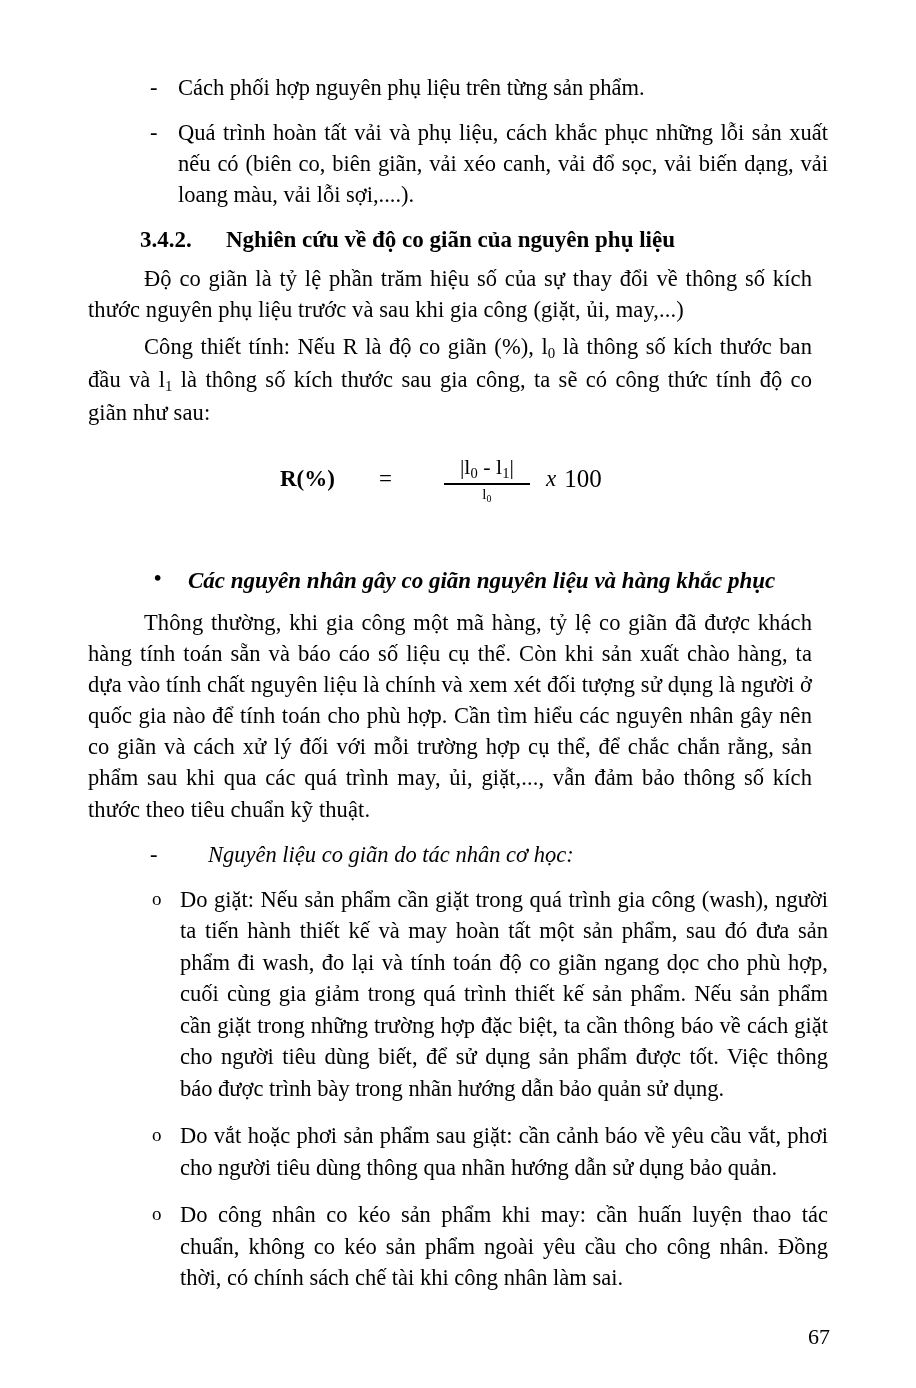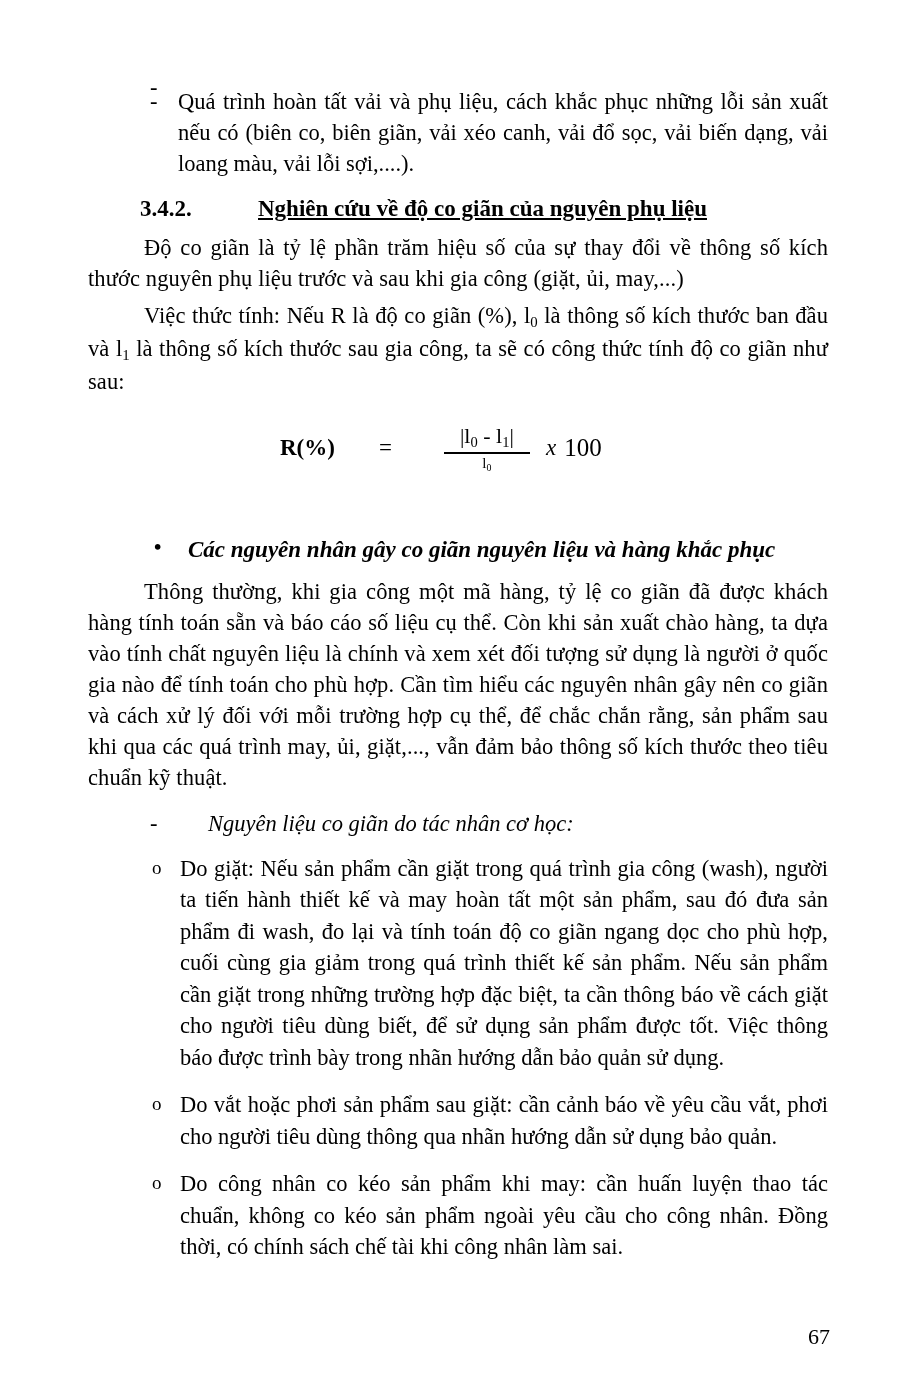--- a/index.html
+++ b/index.html
@@ -182,6 +182,7 @@
 
     <div class="dash-item">
       <span class="marker">-</span>
+      <span class="body">Cách phối hợp nguyên phụ liệu trên từng sản phẩm.</span>
     </div>
 
     <div class="dash-item">

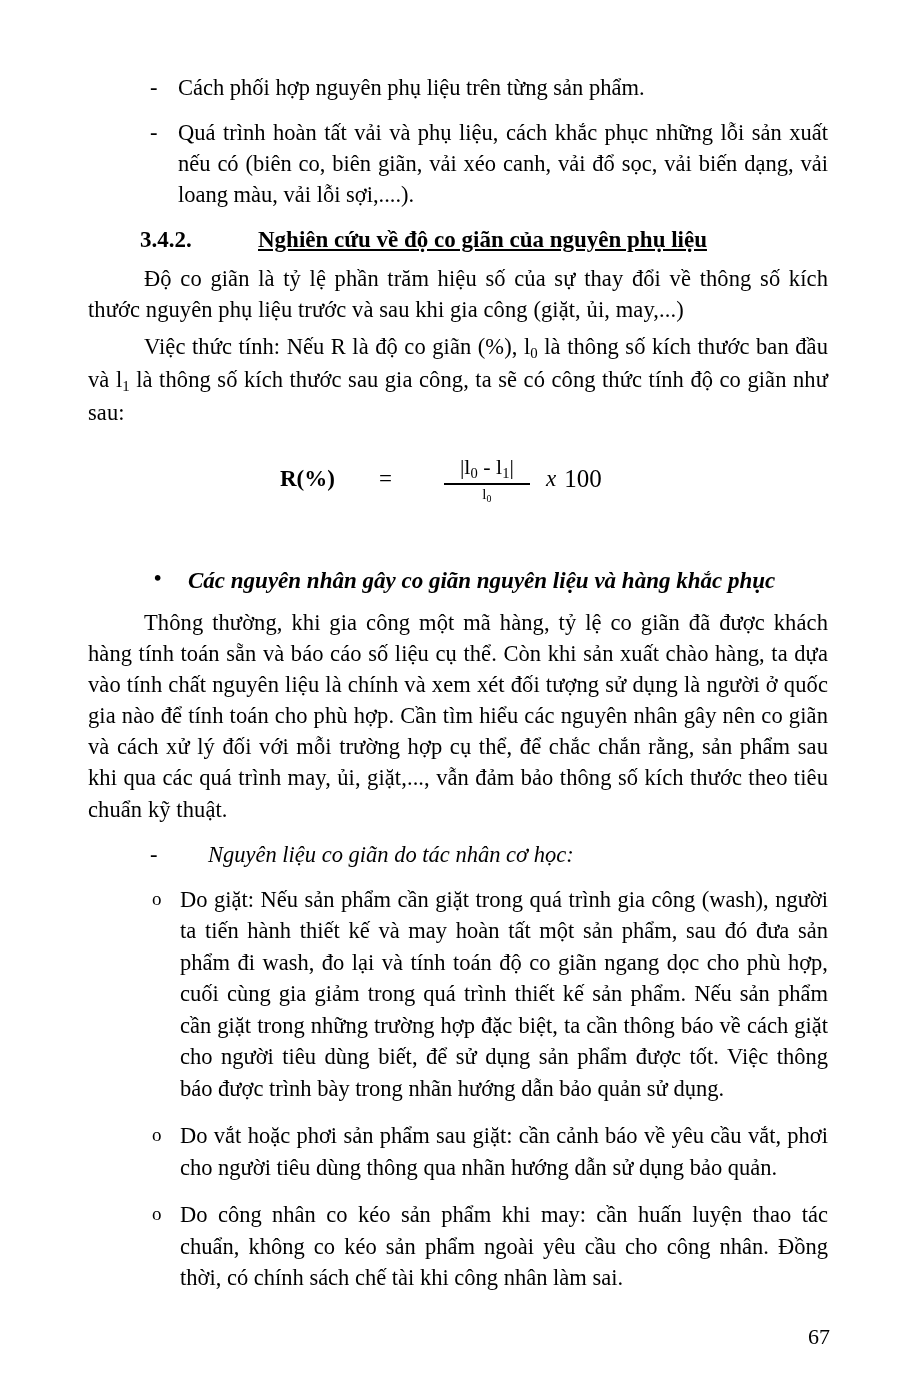--- a/index.html
+++ b/index.html
@@ -101,7 +101,6 @@
     line-height: 1.35;
     margin: 14px 0 8px 0;
     padding-left: 52px;
-    gap: 32px;
   }
   .sec-head .num {
     min-width: 86px;

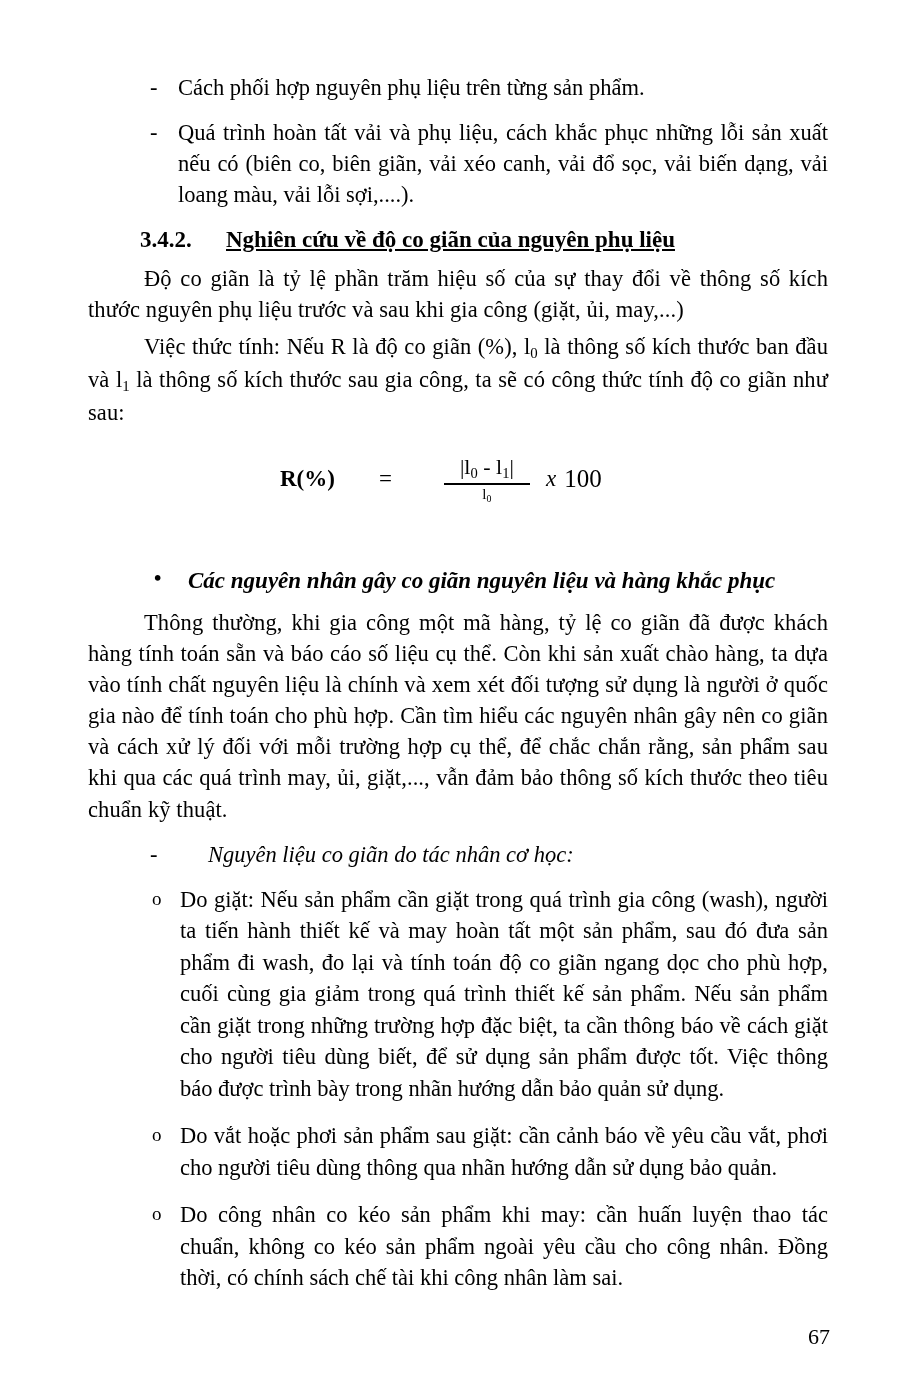--- a/index.html
+++ b/index.html
@@ -108,7 +108,6 @@
   }
   .sec-head .title {
     font-weight: bold;
-    text-decoration: underline;
   }
 
   

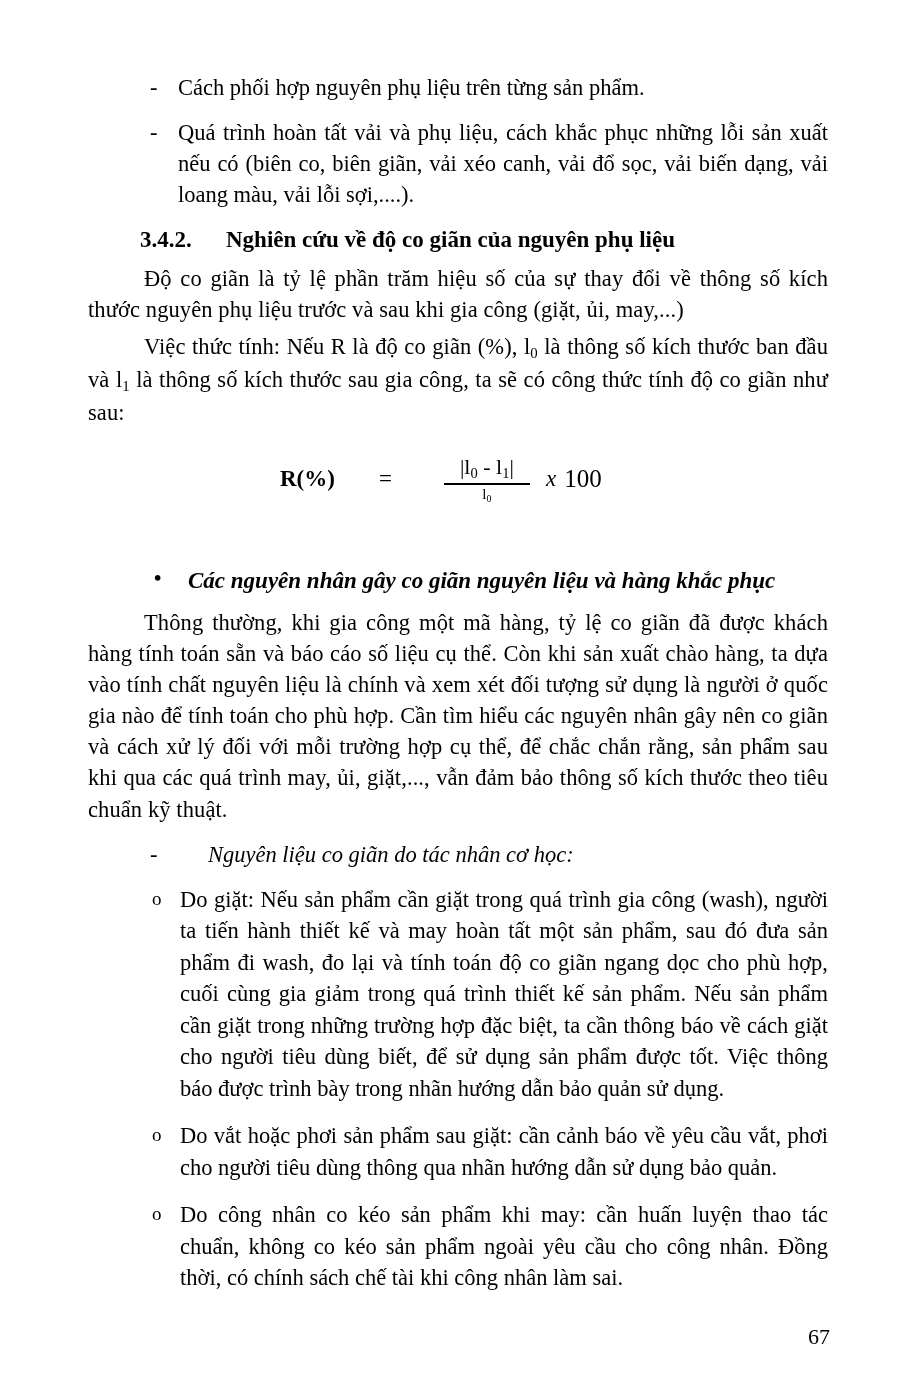--- a/index.html
+++ b/index.html
@@ -30,7 +30,7 @@
     line-height: 1.38;
     text-align: justify;
     text-justify: inter-word;
-    margin: 0 0 6px 0;
+    margin: 0 16px 6px 0;
     text-indent: 56px;
     letter-spacing: 0.1px;
   }

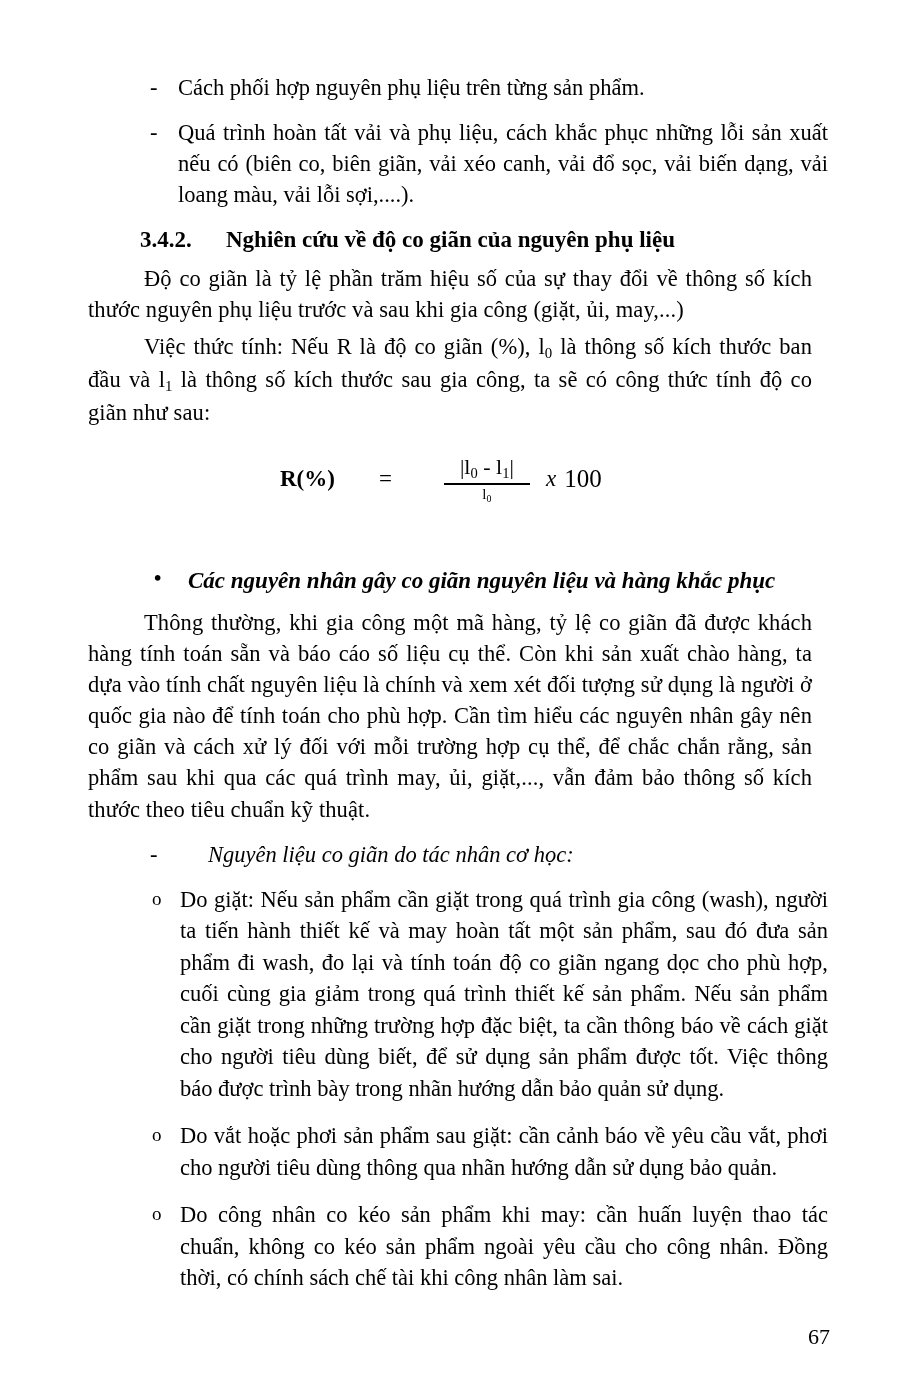--- a/index.html
+++ b/index.html
@@ -195,7 +195,7 @@
 
     <p class="para">Độ co giãn là tỷ lệ phần trăm hiệu số của sự thay đổi về thông số kích thước nguyên phụ liệu trước và sau khi gia công (giặt, ủi, may,...)</p>
 
-    <p class="para"><span>Việc thức tính: Nếu R là độ co giãn (%), l</span><sub class="sb">0</sub><span> là thông số kích thước ban đầu và l</span><sub class="sb">1</sub><span> là thông số kích thước sau gia công, ta sẽ có công thức tính độ co giãn như sau:</span></p>
+    <p class="para"><span>Công thiết tính: Nếu R là độ co giãn (%), l</span><sub class="sb">0</sub><span> là thông số kích thước ban đầu và l</span><sub class="sb">1</sub><span> là thông số kích thước sau gia công, ta sẽ có công thức tính độ co giãn như sau:</span></p>
 
     <div class="formula-wrap">
       <span class="lhs">R(%)</span>

